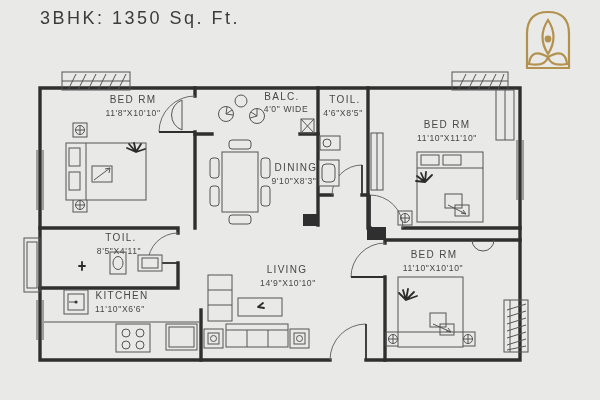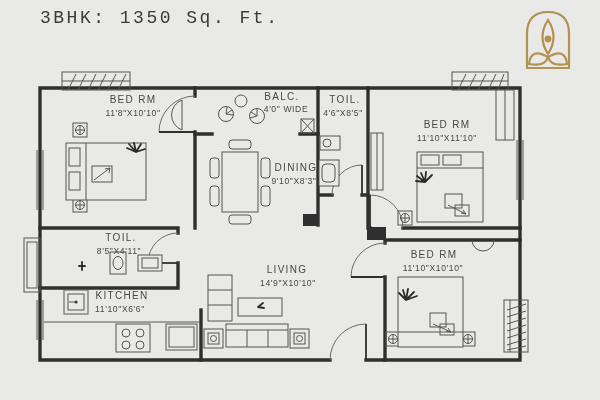--- a/index.html
+++ b/index.html
@@ -10,7 +10,7 @@
   .title{
     position:absolute;left:40px;top:8px;
     font-size:18px;font-weight:500;letter-spacing:2.5px;color:#3b3b3b;
-    font-family:Liberation Mono, monospace;
+    font-family:Liberation Sans, sans-serif;
   }
   svg{position:absolute;left:0;top:0;}
   .wall{stroke:#2f2f2f;stroke-width:3.4;fill:none;stroke-linecap:square;}

